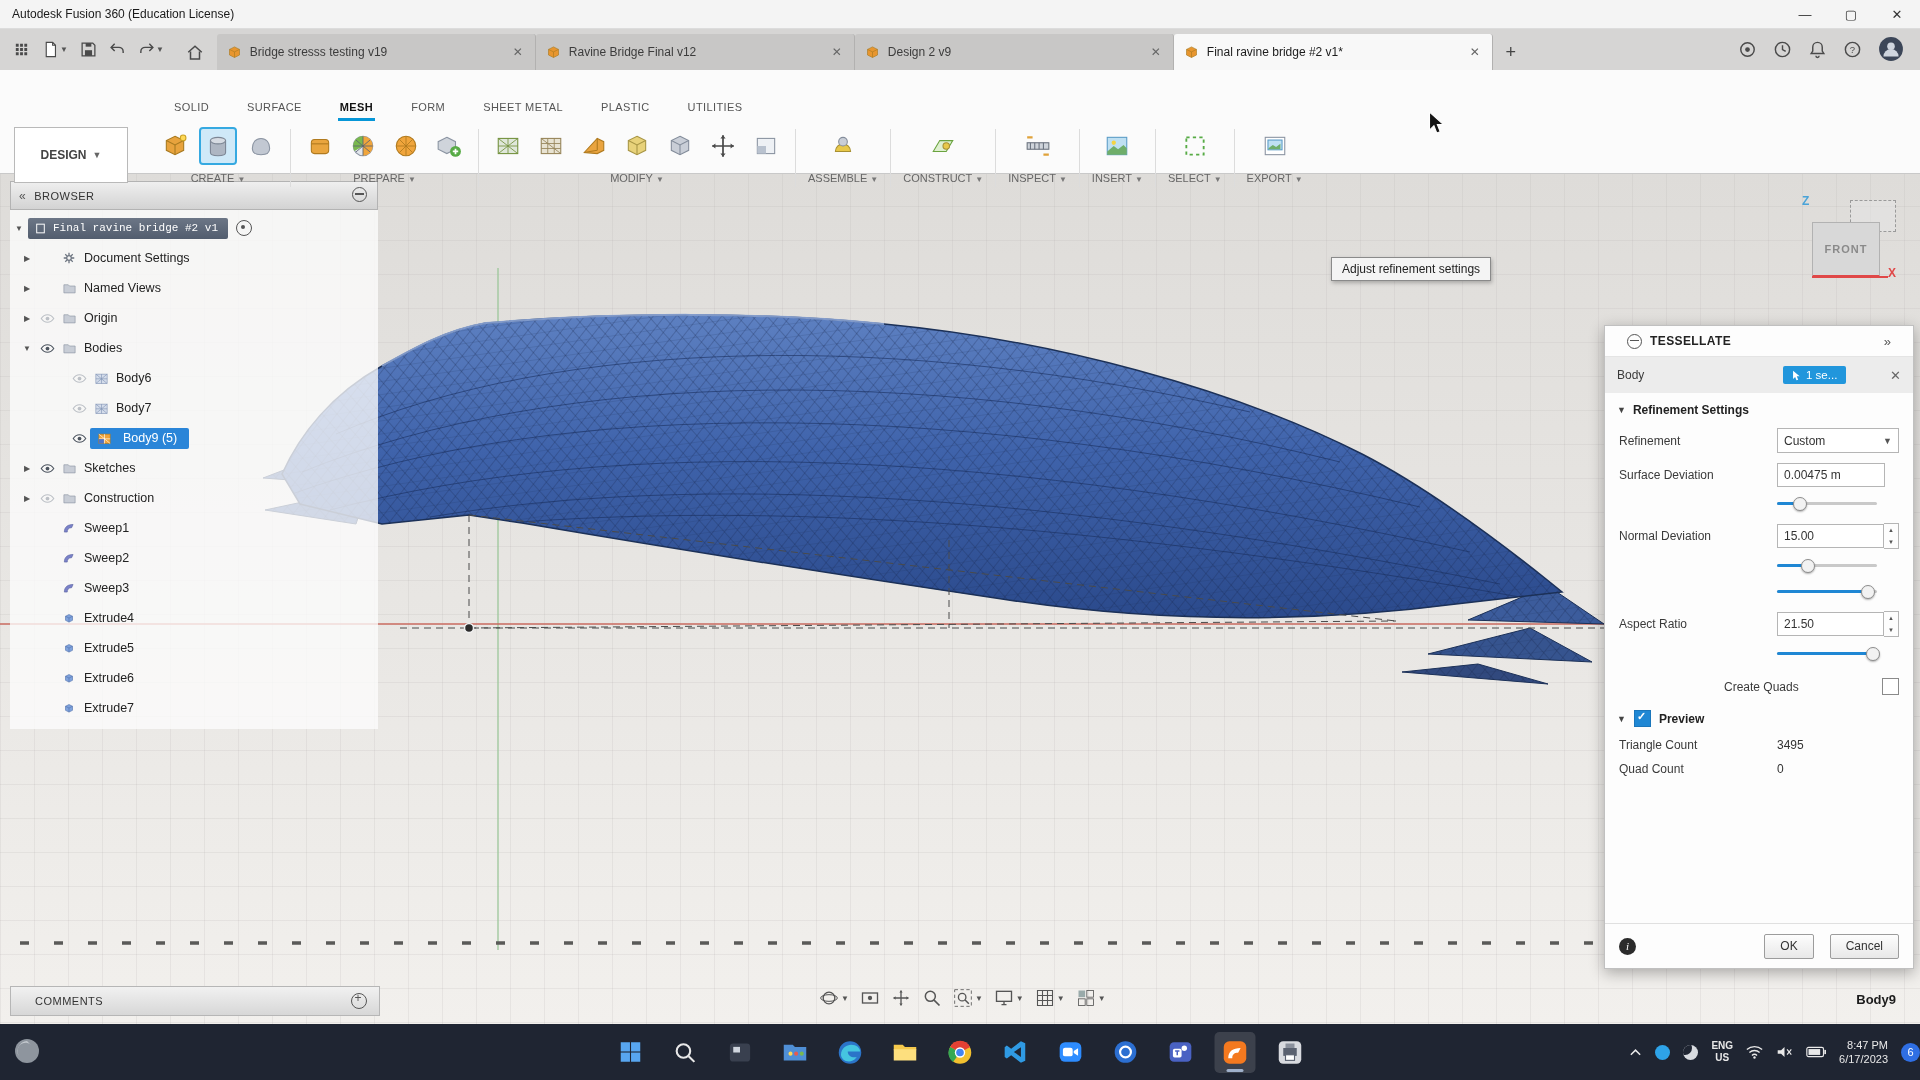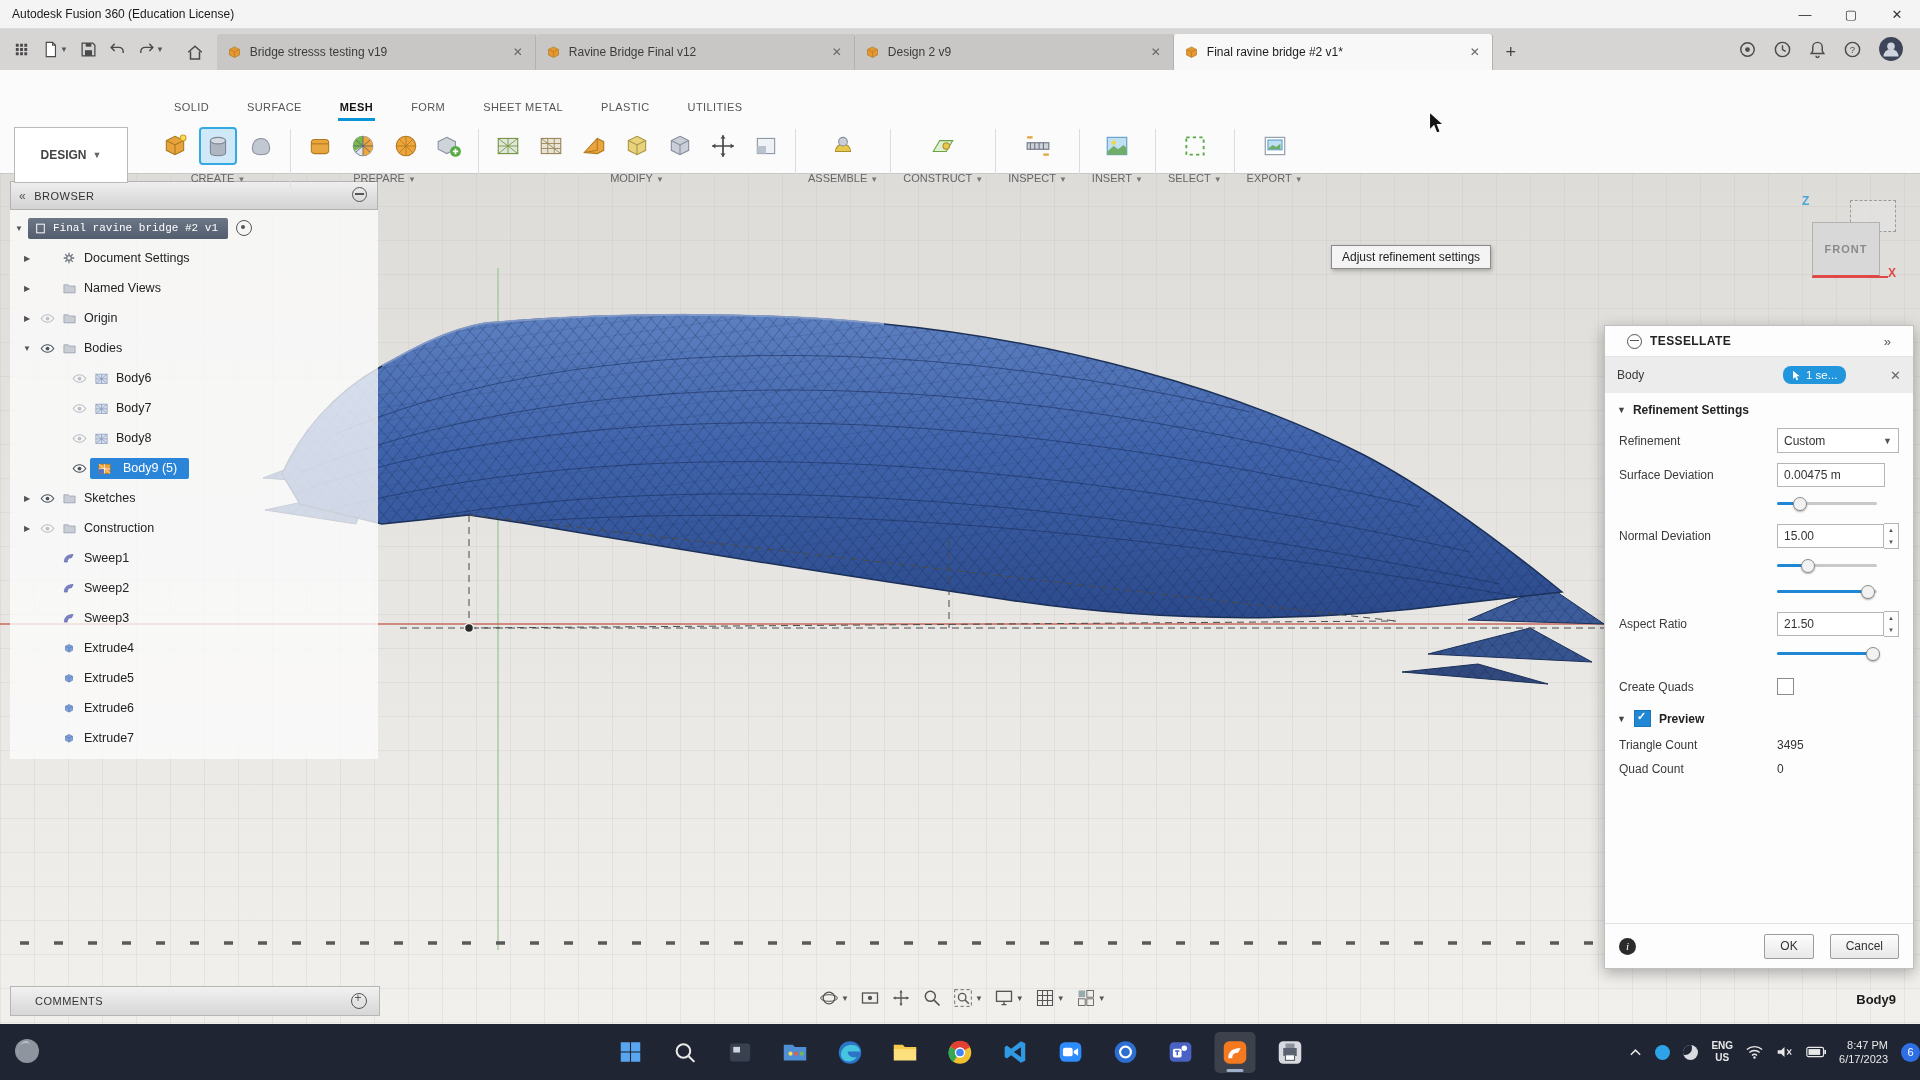--- a/index.html
+++ b/index.html
@@ -76,7 +76,7 @@
   .sel-band{display:flex;align-items:center;background:#2a85d8;color:#fff;padding:3px 12px 3px 3px;border-radius:2px;gap:4px;}
 
   
-  .tooltipbox{position:absolute;left:1331px;top:245px;background:#f4f4f4;border:1px solid #8a8a8a;
+  .tooltipbox{position:absolute;left:1331px;top:257px;background:#f4f4f4;border:1px solid #8a8a8a;
     font-size:12px;color:#222;padding:4px 10px;z-index:9;box-shadow:1px 2px 4px rgba(0,0,0,.25);}
 
   

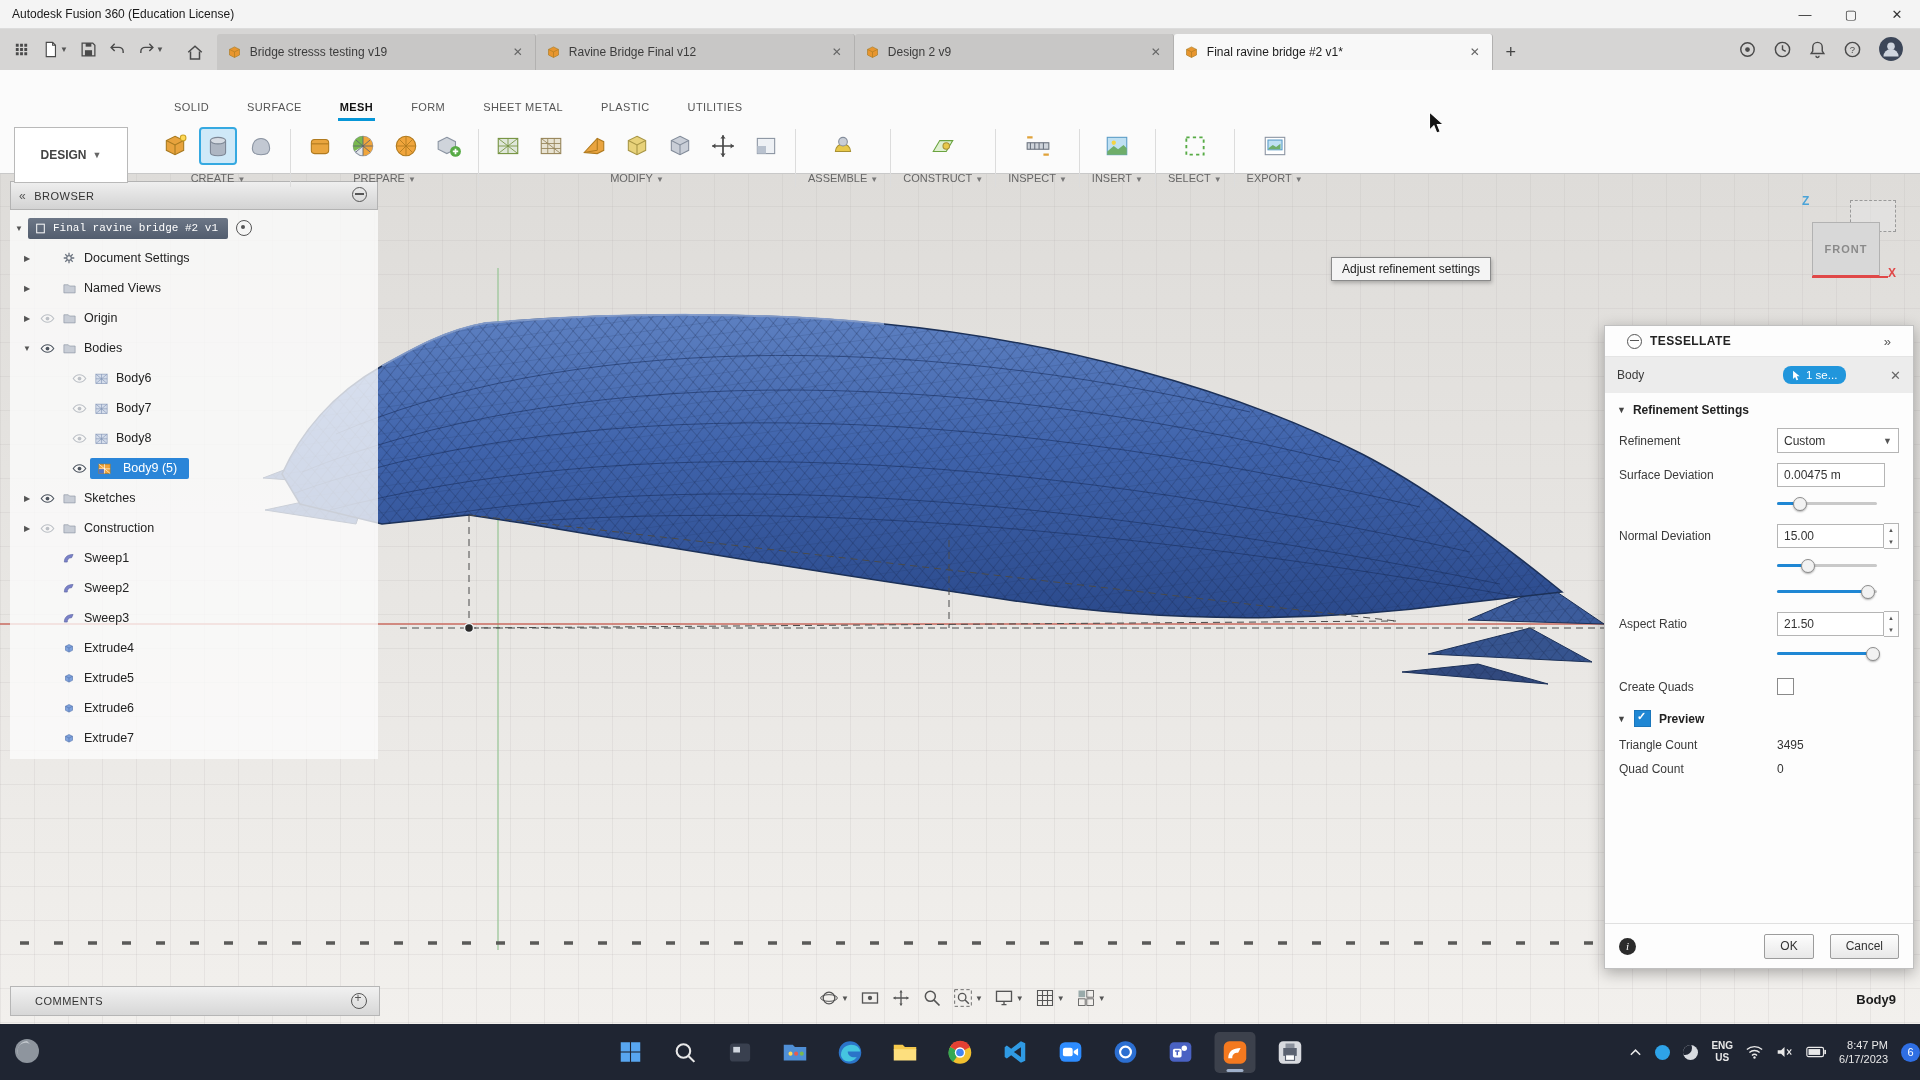--- a/index.html
+++ b/index.html
@@ -98,7 +98,7 @@
   .body-row{height:36px;background:#ececec;display:flex;align-items:center;padding:0 12px;gap:8px;}
   .plbl{width:158px;flex:none;color:#3a3a3a;}
   .chip{display:inline-flex;align-items:center;gap:5px;background:#2196dc;color:#fff;font-size:11.5px;
-    padding:3px 9px;border-radius:8px;}
+    padding:3px 9px;border-radius:2px;}
   .xbtn{margin-left:auto;color:#666;font-size:13px;}
   .psection{display:flex;align-items:center;gap:7px;font-weight:bold;color:#222;padding:10px 12px 6px;}
   .tri{font-size:9px;color:#444;}

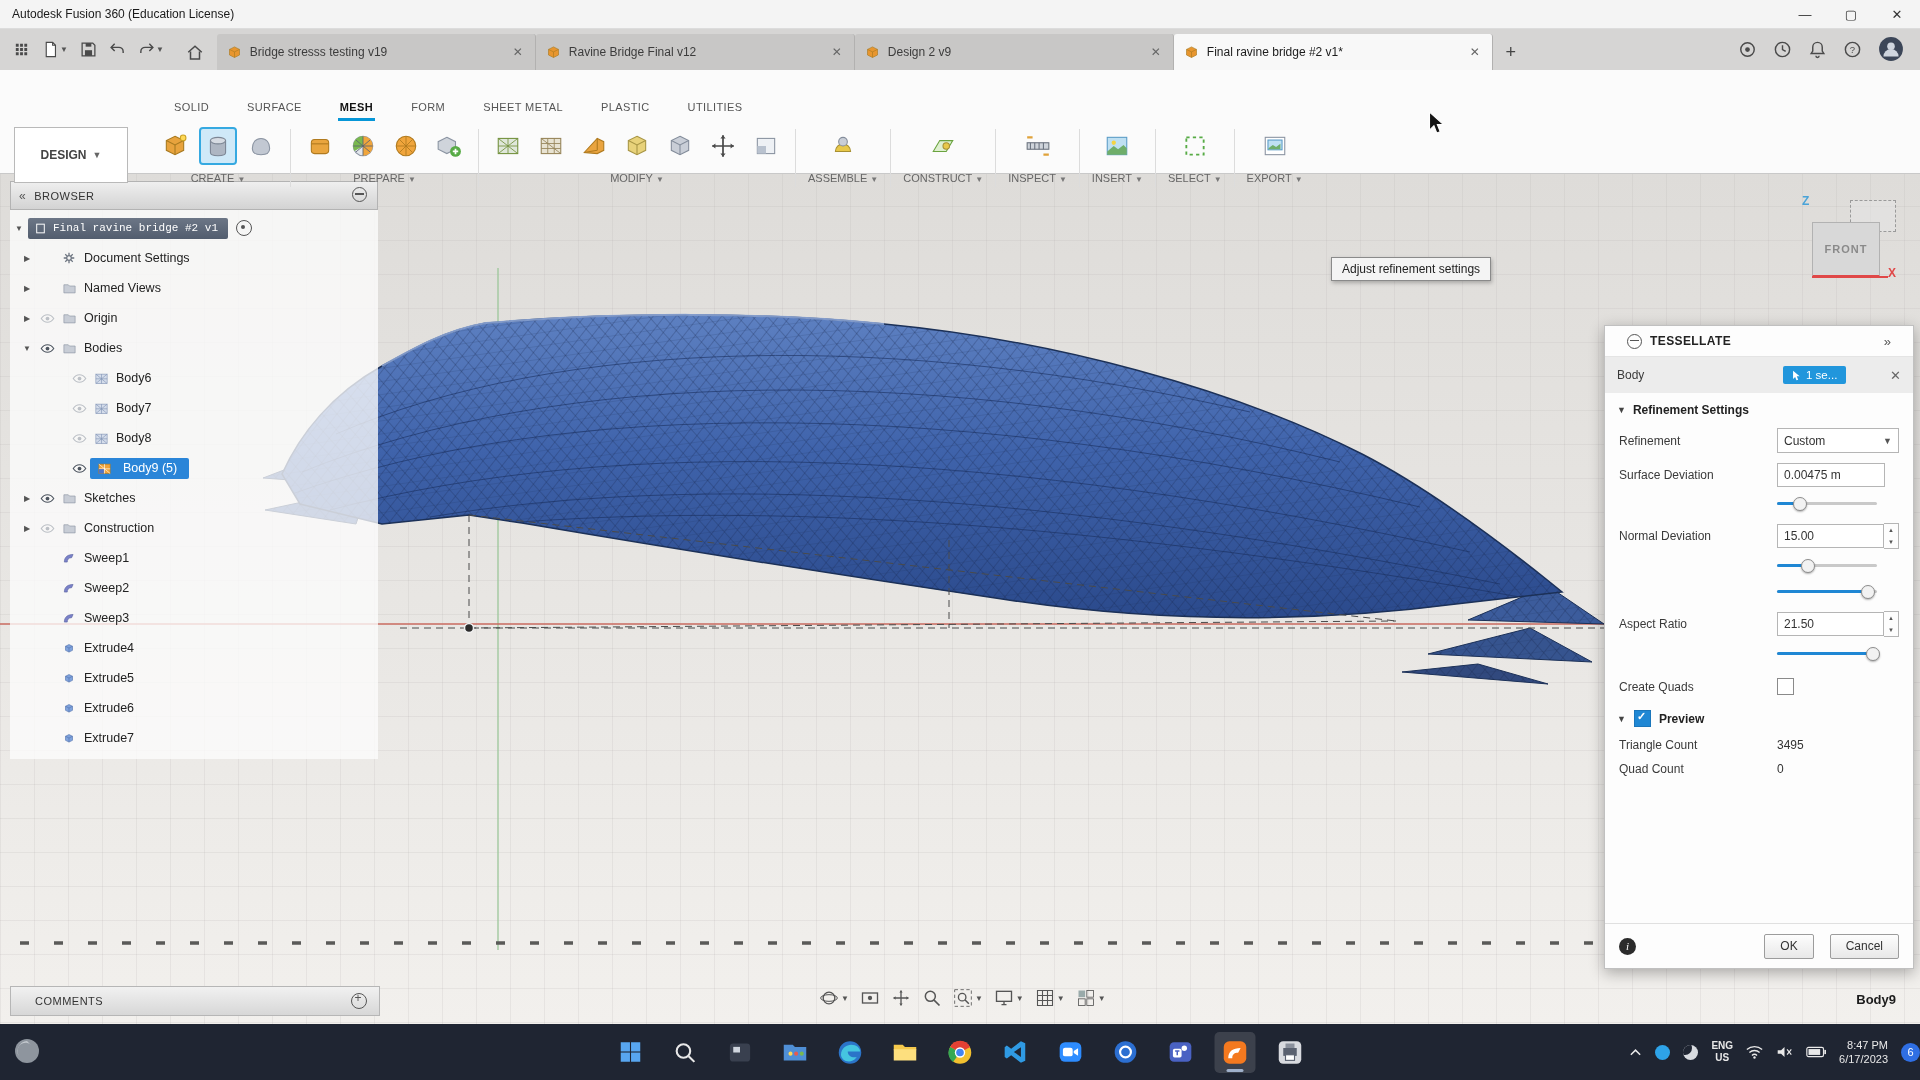--- a/index.html
+++ b/index.html
@@ -662,22 +662,6 @@
             </svg>
           </span>
           <span class="tlabel">Body7</span>
-        </div>
-        <div class="trow" style="padding-left: 40px;">
-          <span class="arr"></span>
-          <span class="eyebox">
-            <svg viewBox="0 0 24 24" width="15" height="15">
-              <path d="M2 12s4-6 10-6 10 6 10 6-4 6-10 6-10-6-10-6z" fill="none" stroke="#bcc0c6" stroke-width="1.8"></path>
-              <circle cx="12" cy="12" r="3" fill="#bcc0c6"></circle>
-            </svg>
-          </span>
-          <span class="ticn">
-            <svg viewBox="0 0 24 24" width="15" height="15">
-              <rect x="3" y="5" width="18" height="15" fill="#d4dcea" stroke="#8193b5"></rect>
-              <path d="M3 12.5h18M12 5v15M3 5l18 15M21 5L3 20" stroke="#8193b5" fill="none"></path>
-            </svg>
-          </span>
-          <span class="tlabel">Body8</span>
         </div>
         <div class="trow" style="padding-left: 40px;">
           <span class="arr"></span>

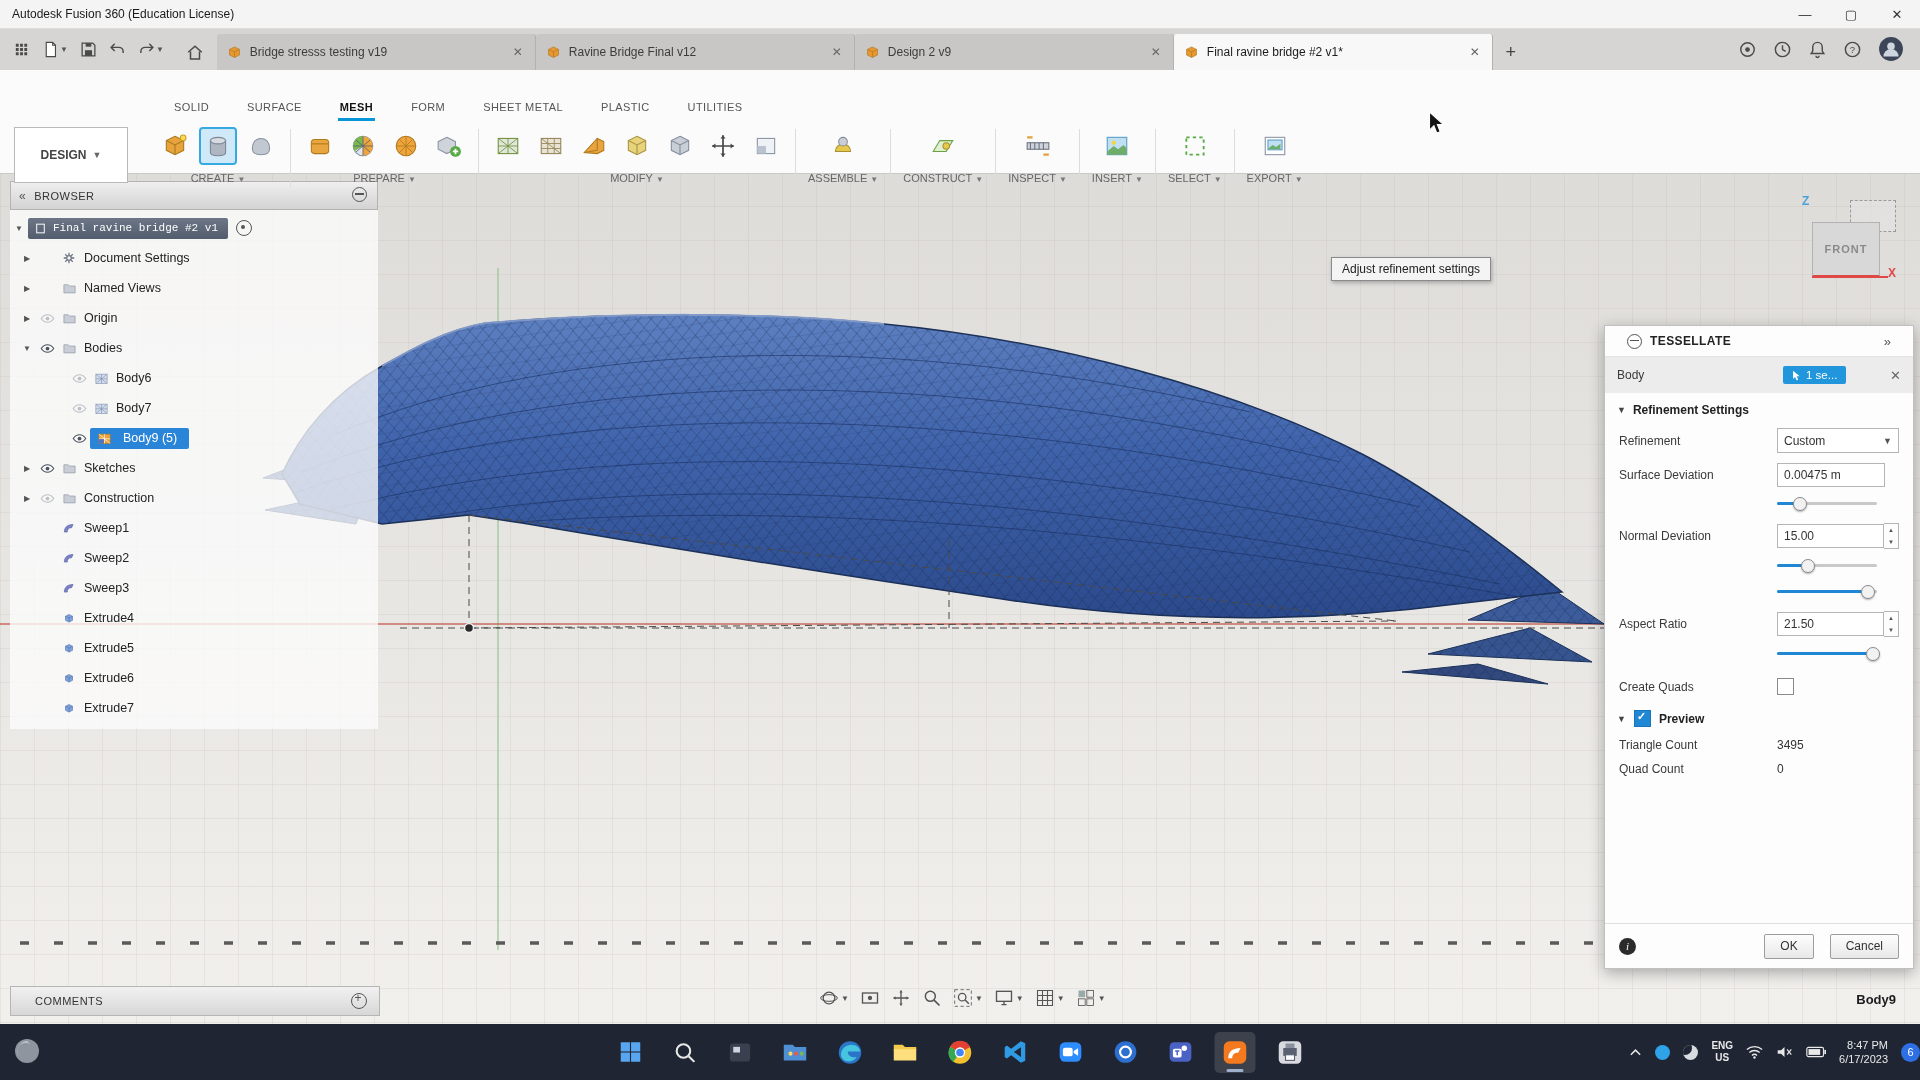--- a/index.html
+++ b/index.html
@@ -874,7 +874,7 @@
           <div class="sl-h" style="left: calc(95% - 6px);"></div>
         </div>
       </div>
-    <div class="prow" style="padding-top:10px;">
+    <div class="prow" style="padding-top:10px;justify-content:flex-end;">
       <span class="plbl">Create Quads</span>
       <span class="cb" id="cb-quads"></span>
     </div>

